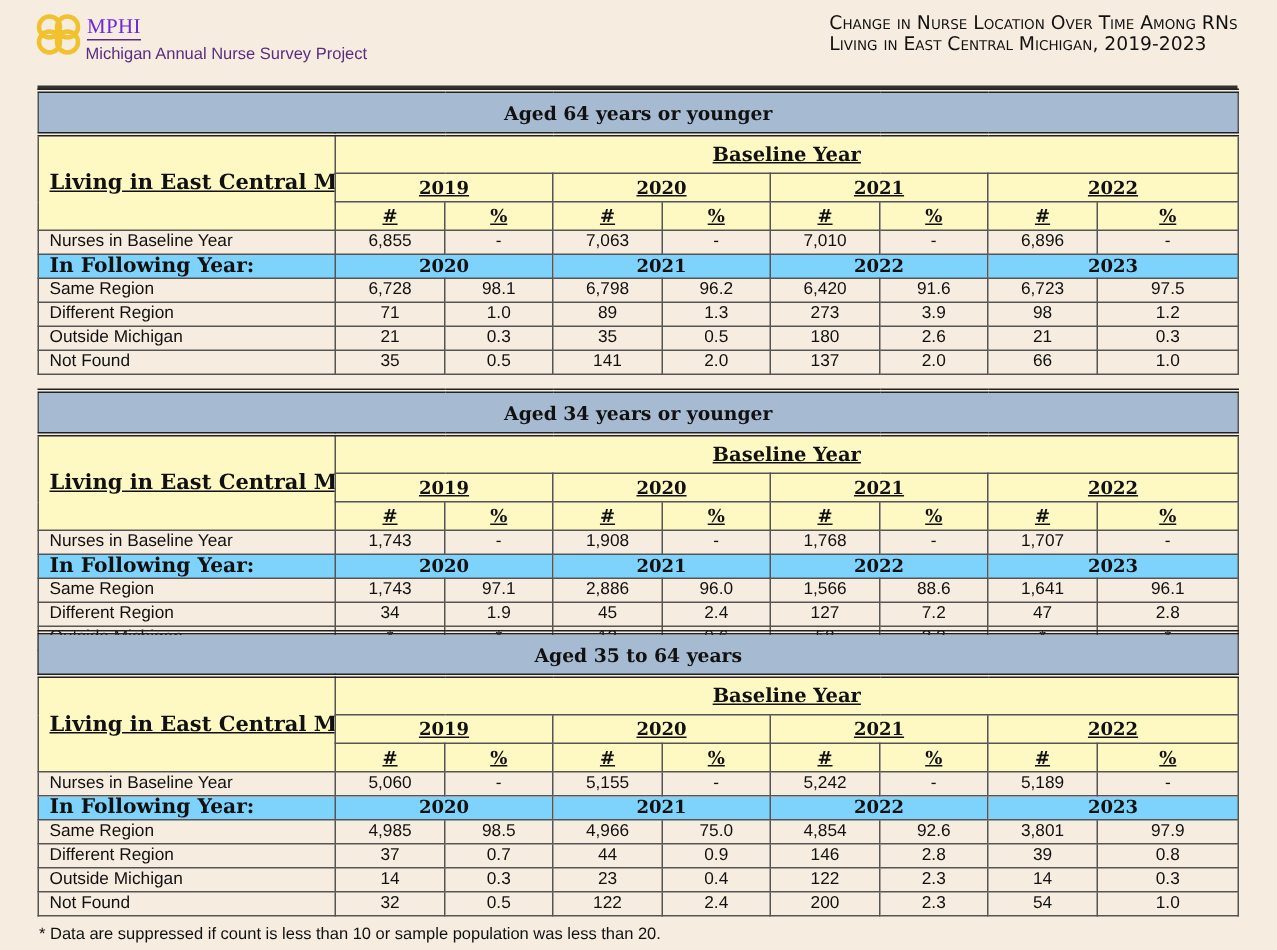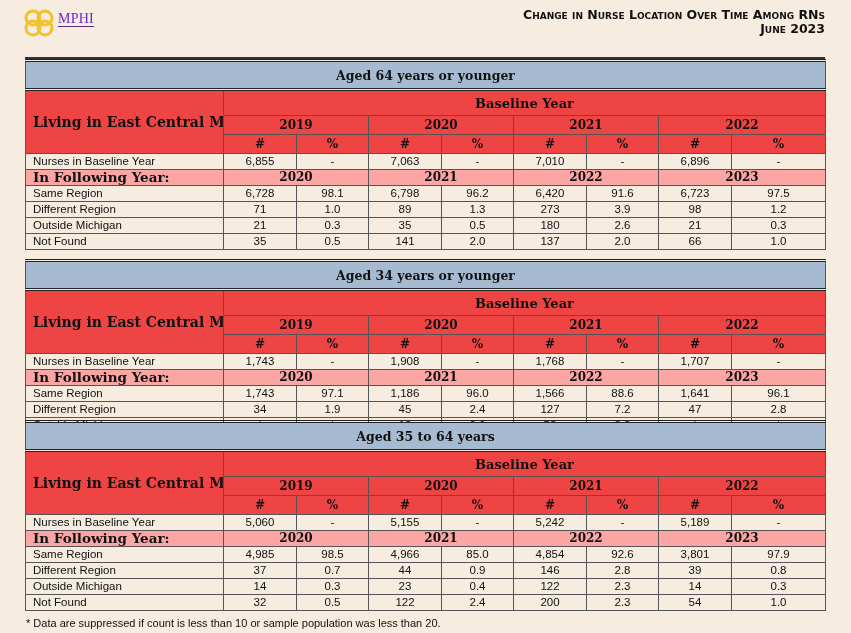--- a/index.html
+++ b/index.html
@@ -8,7 +8,7 @@
   .logo-mark { position:absolute; left:0; top:0; width:30px; height:28px; }
   .logo-mphi { position:absolute; left:34px; top:3px; font-family:"Liberation Serif", serif; font-size:14px; color:#6d28d9; border-bottom:1.5px solid #5a2d82; line-height:14px; letter-spacing:0.2px; }
   .logo-sub { position:absolute; left:33px; top:21px; font-size:11px; color:#5a2d82; white-space:nowrap; }
-  .title { position:absolute; right:26px; top:8px; text-align:right; font-family:"DejaVu Sans", sans-serif; font-weight:bold; font-variant:small-caps; font-size:12.5px; line-height:14px; color:#111; }
+  .title { position:absolute; right:26px; top:8px; font-family:"DejaVu Sans", sans-serif; font-weight:normal; font-variant:small-caps; font-size:12.5px; line-height:14px; color:#111; }
   .title div { white-space:nowrap; }
   table.t { position:absolute; left:25px; width:800px; border-collapse:collapse; table-layout:fixed; font-size:11.5px; color:#111; }
   table.t td { padding:0; height:15px; line-height:15px; text-align:center; border:1px solid #555; white-space:nowrap; overflow:hidden; }

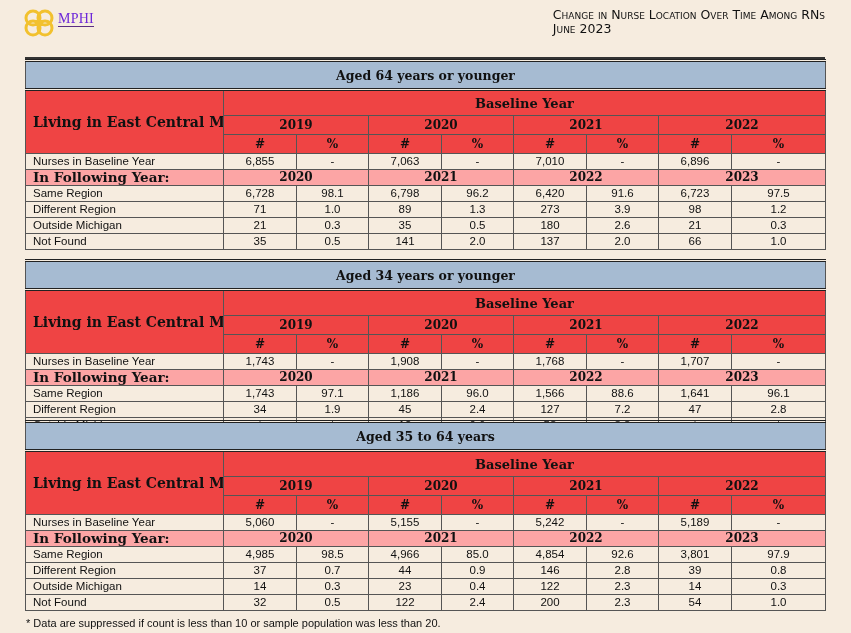--- a/index.html
+++ b/index.html
@@ -39,6 +39,7 @@
     <rect x="11" y="11" width="8" height="6" fill="#f2c12e"></rect>
   </svg>
   <span class="logo-mphi">MPHI</span>
+  <span class="logo-sub">Michigan Annual Nurse Survey Project</span>
 </div>
 
 <div class="title">

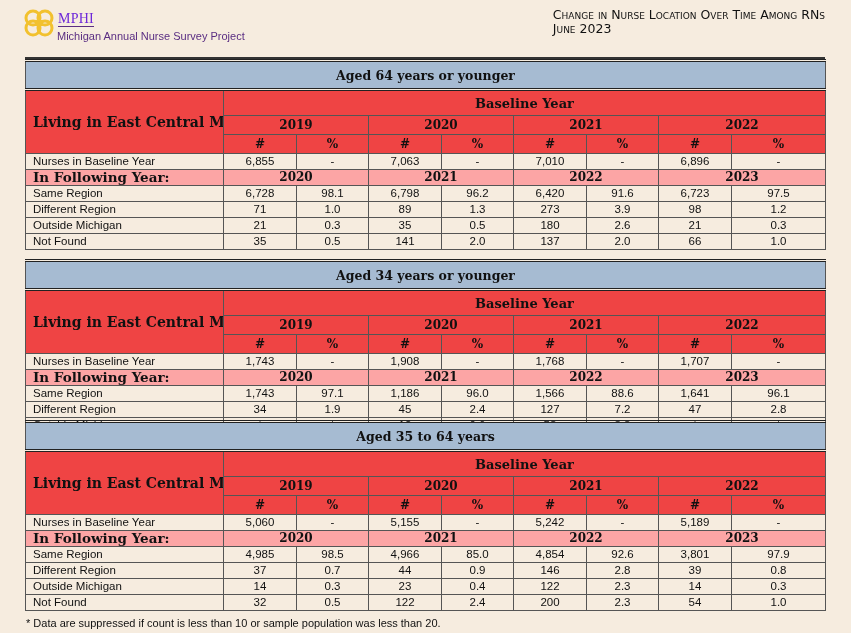--- a/index.html
+++ b/index.html
@@ -44,6 +44,7 @@
 
 <div class="title">
   <div>Change in Nurse Location Over Time Among RNs</div>
+  <div>Living in East Central Michigan, 2019-2023</div>
   <div>June 2023</div>
 </div>
 

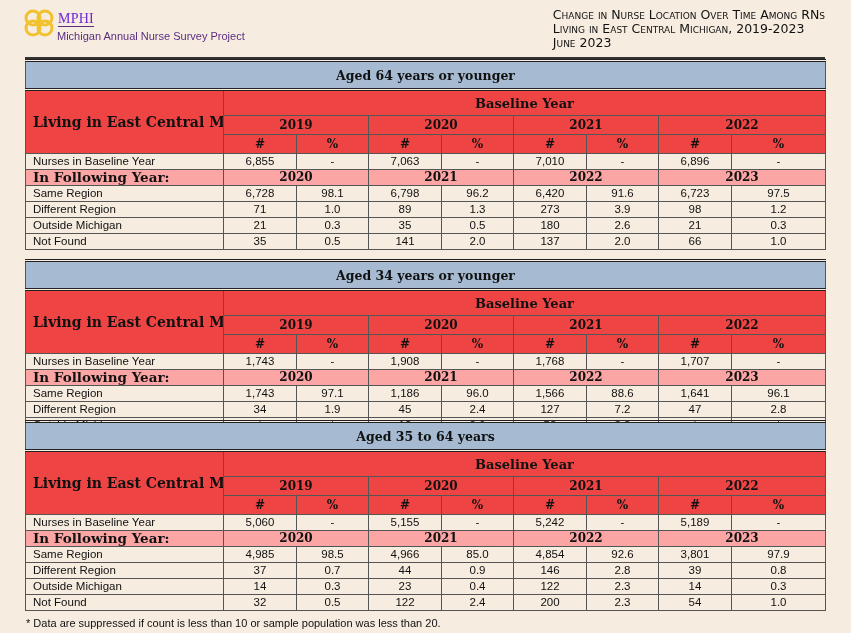--- a/index.html
+++ b/index.html
@@ -45,7 +45,6 @@
 <div class="title">
   <div>Change in Nurse Location Over Time Among RNs</div>
   <div>Living in East Central Michigan, 2019-2023</div>
-  <div>June 2023</div>
 </div>
 
 <div class="rule" style="top:57px"></div>

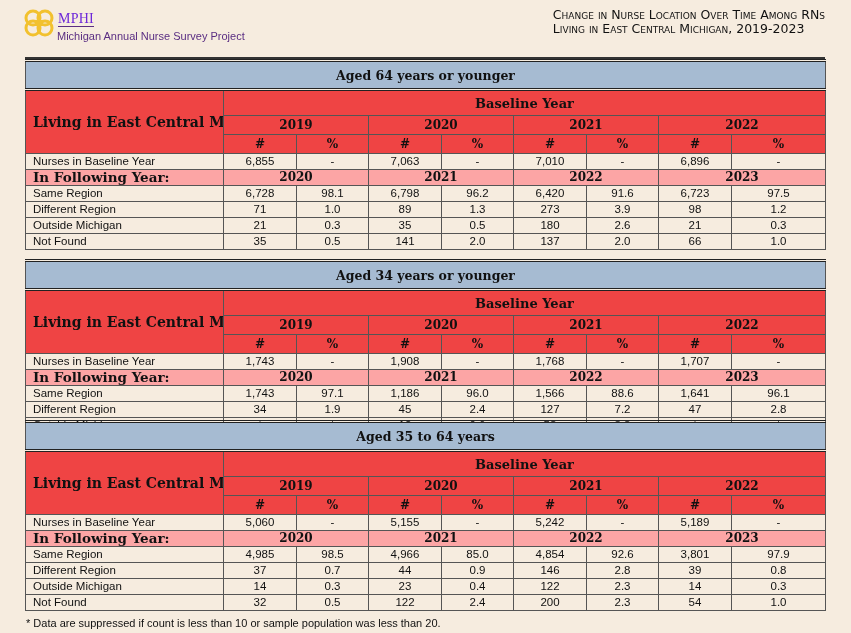--- a/index.html
+++ b/index.html
@@ -13,7 +13,7 @@
   table.t { position:absolute; left:25px; width:800px; border-collapse:collapse; table-layout:fixed; font-size:11.5px; color:#111; }
   table.t td { padding:0; height:15px; line-height:15px; text-align:center; border:1px solid #555; white-space:nowrap; overflow:hidden; }
   .sec { background:#a6bbd2; font-family:"DejaVu Serif", serif; font-weight:bold; font-size:12.5px; height:26px !important; border-top:3px double #222 !important; border-bottom:3px double #222 !important; }
-  .hdr { background:#ef4444; font-family:"DejaVu Serif", serif; font-weight:bold; font-size:12px; }
+  .hdr { background:#fef9c3; font-family:"DejaVu Serif", serif; font-weight:bold; font-size:12px;text-decoration:underline; }
   .hdr-label { text-align:left !important; padding-left:7px !important; font-size:14px; line-height:16px !important; }
   .bl { height:24px !important; font-size:13px; }
   .yr { height:18px !important; }

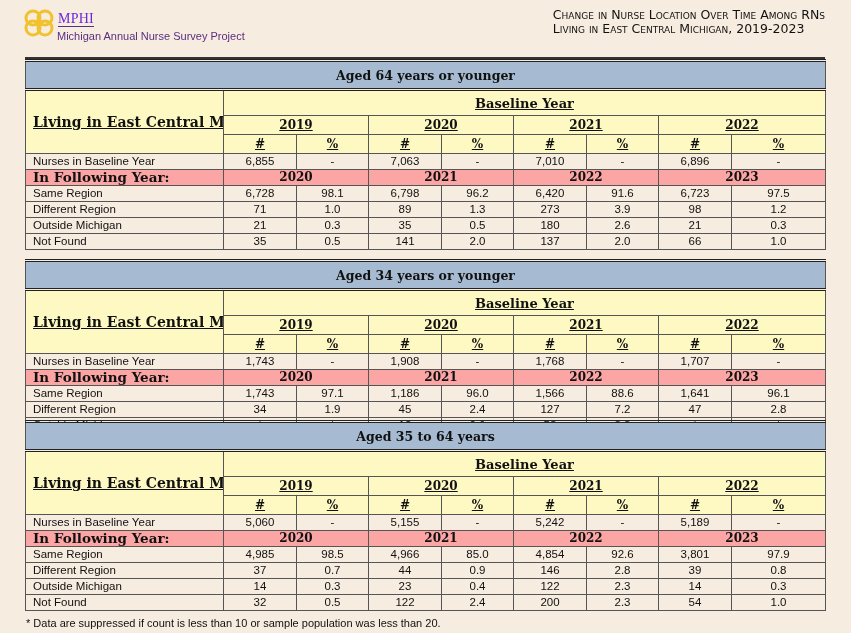--- a/index.html
+++ b/index.html
@@ -21,7 +21,7 @@
   .row td { background:#f6ecdf; }
   .row td.lbl { text-align:left; padding-left:7px; }
   .base td { border-top:3px double #222; }
-  .fy td { background:#fca5a5; font-family:"DejaVu Serif", serif; font-weight:bold; font-size:12px; height:16px; border-top:2px solid #333; }
+  .fy td { background:#7dd3fc; font-family:"DejaVu Serif", serif; font-weight:bold; font-size:12px; height:16px; border-top:2px solid #333; }
   .fy td.lbl { text-align:left; padding-left:7px; font-size:13.5px; }
   .last td { border-bottom:2px solid #333; }
   .foot { position:absolute; left:26px; top:617px; font-size:11px; color:#111; white-space:nowrap; }

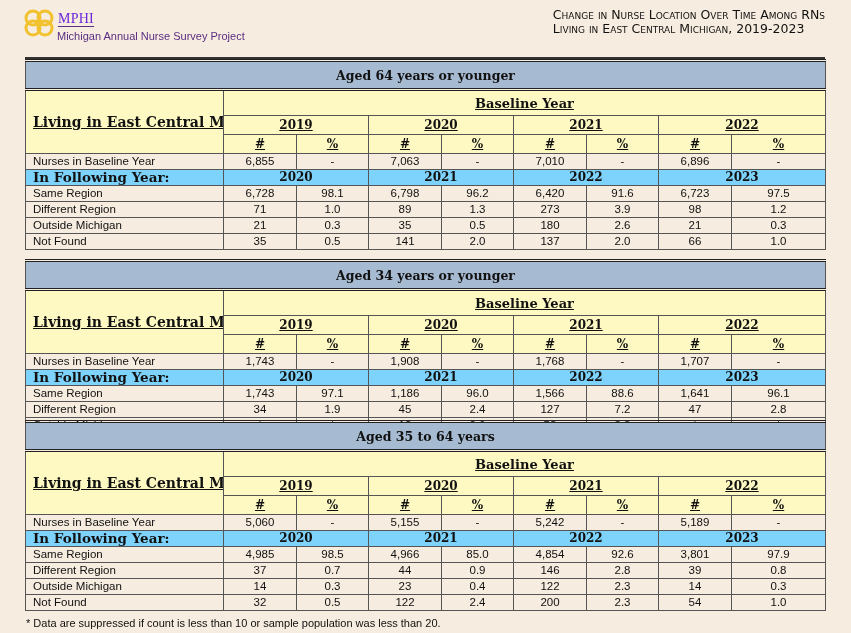--- a/index.html
+++ b/index.html
@@ -208,7 +208,7 @@
           <td class="lbl" style="height:14.5px">Same Region</td>
           <td>1,743</td>
           <td>97.1</td>
-          <td>1,186</td>
+          <td>2,886</td>
           <td>96.0</td>
           <td>1,566</td>
           <td>88.6</td>

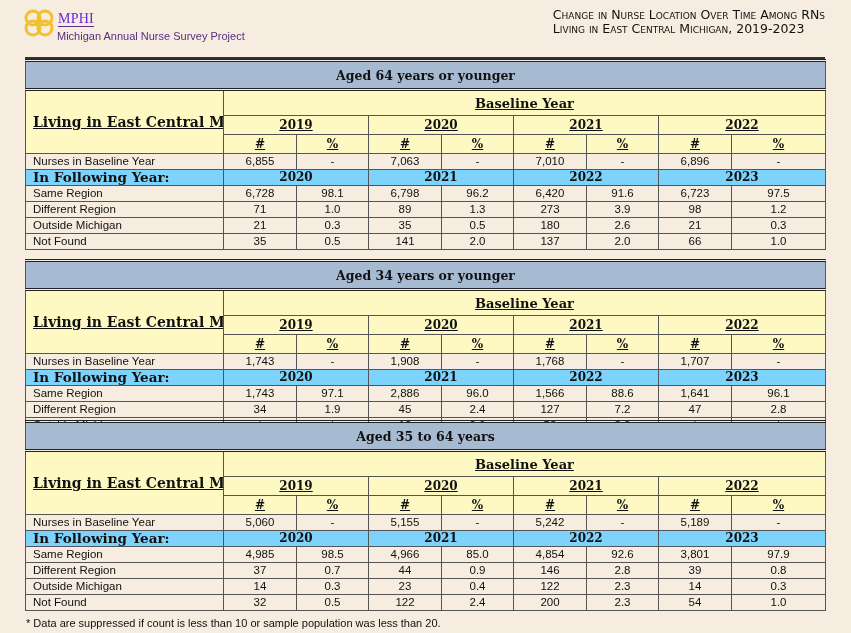--- a/index.html
+++ b/index.html
@@ -309,7 +309,7 @@
           <td>4,985</td>
           <td>98.5</td>
           <td>4,966</td>
-          <td>85.0</td>
+          <td>75.0</td>
           <td>4,854</td>
           <td>92.6</td>
           <td>3,801</td>

